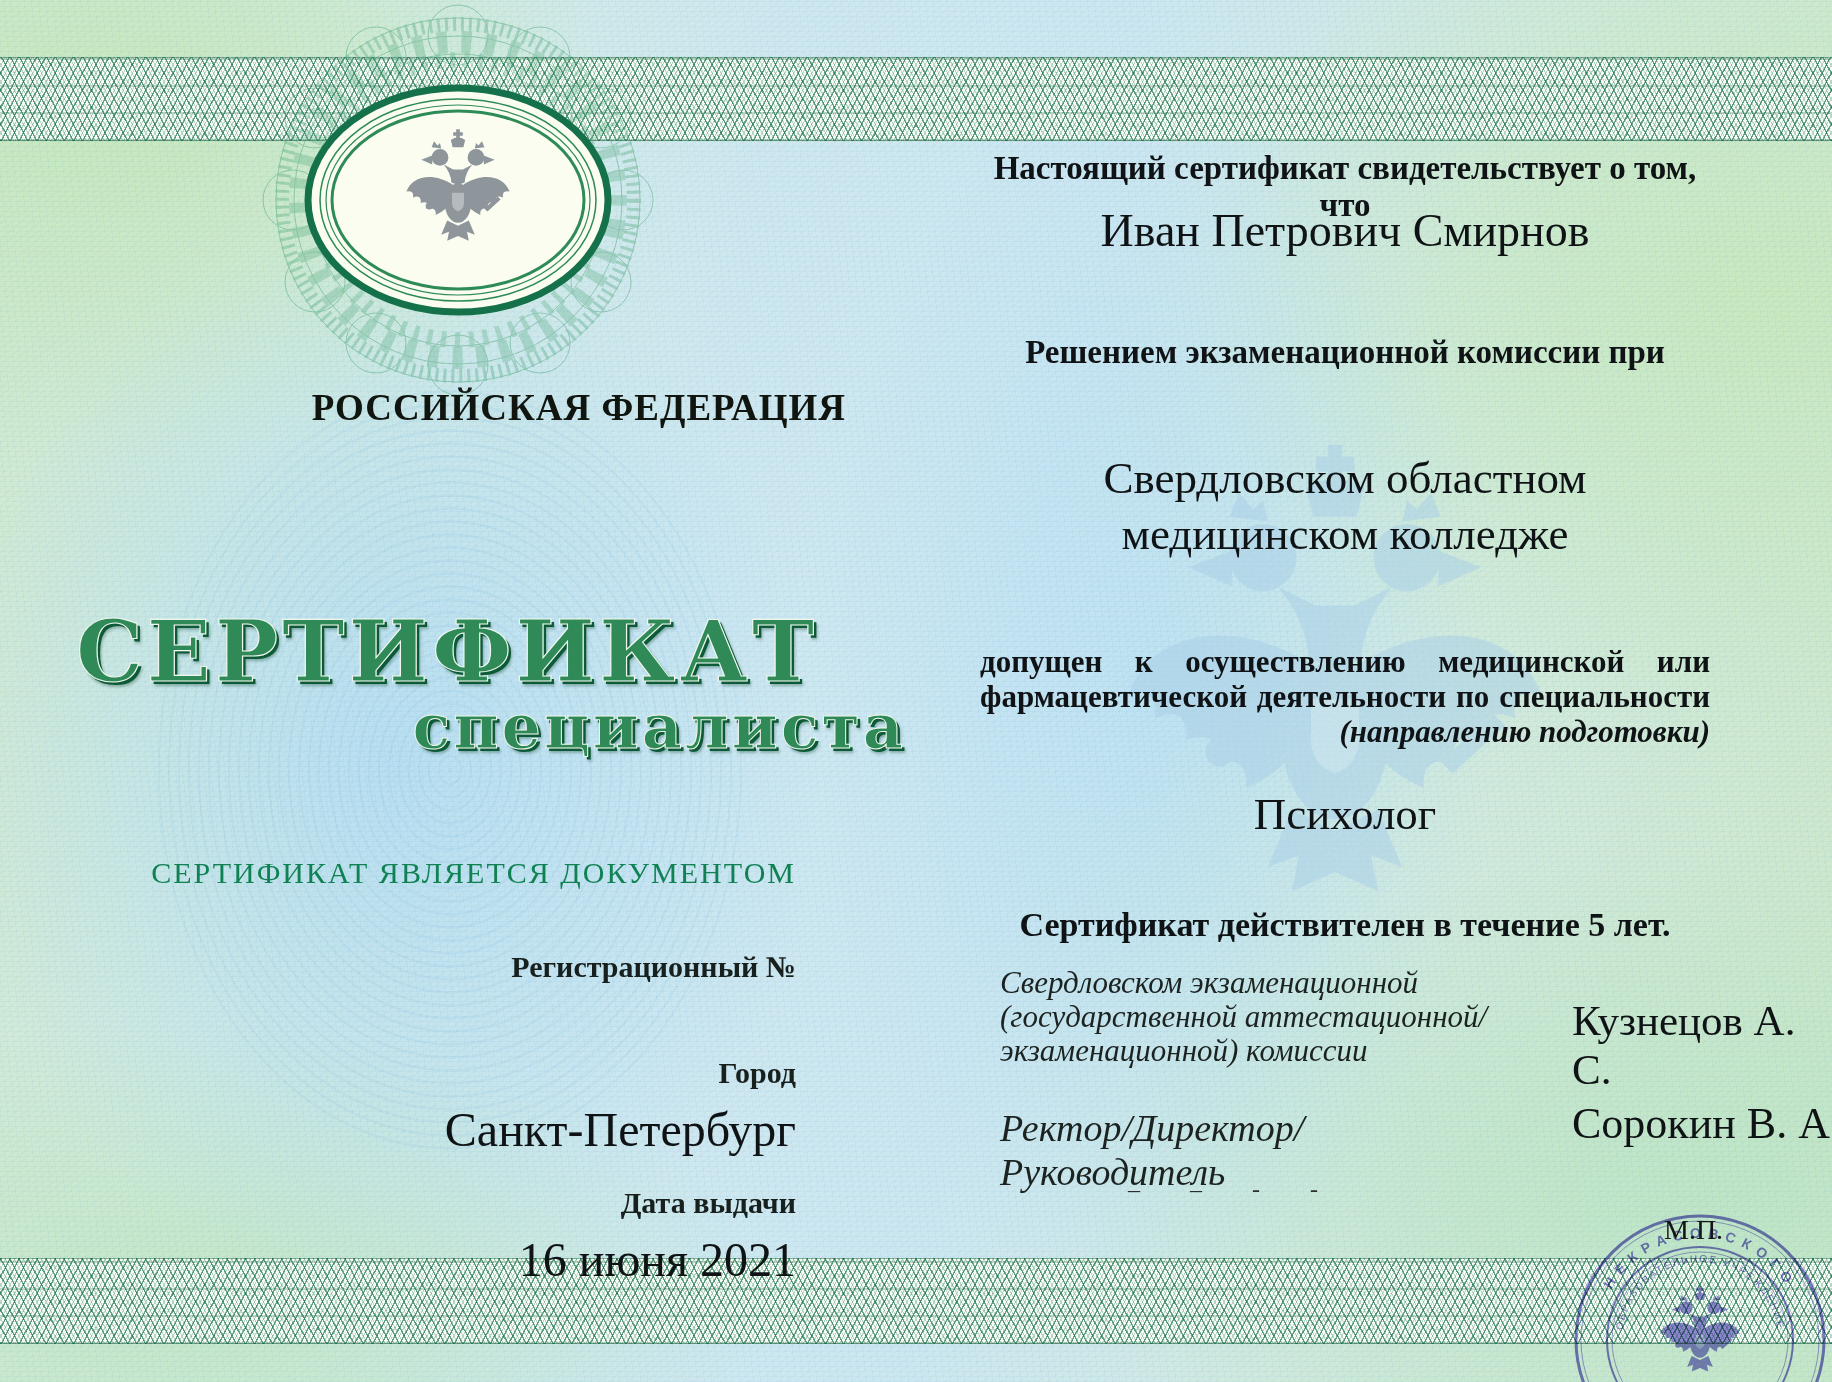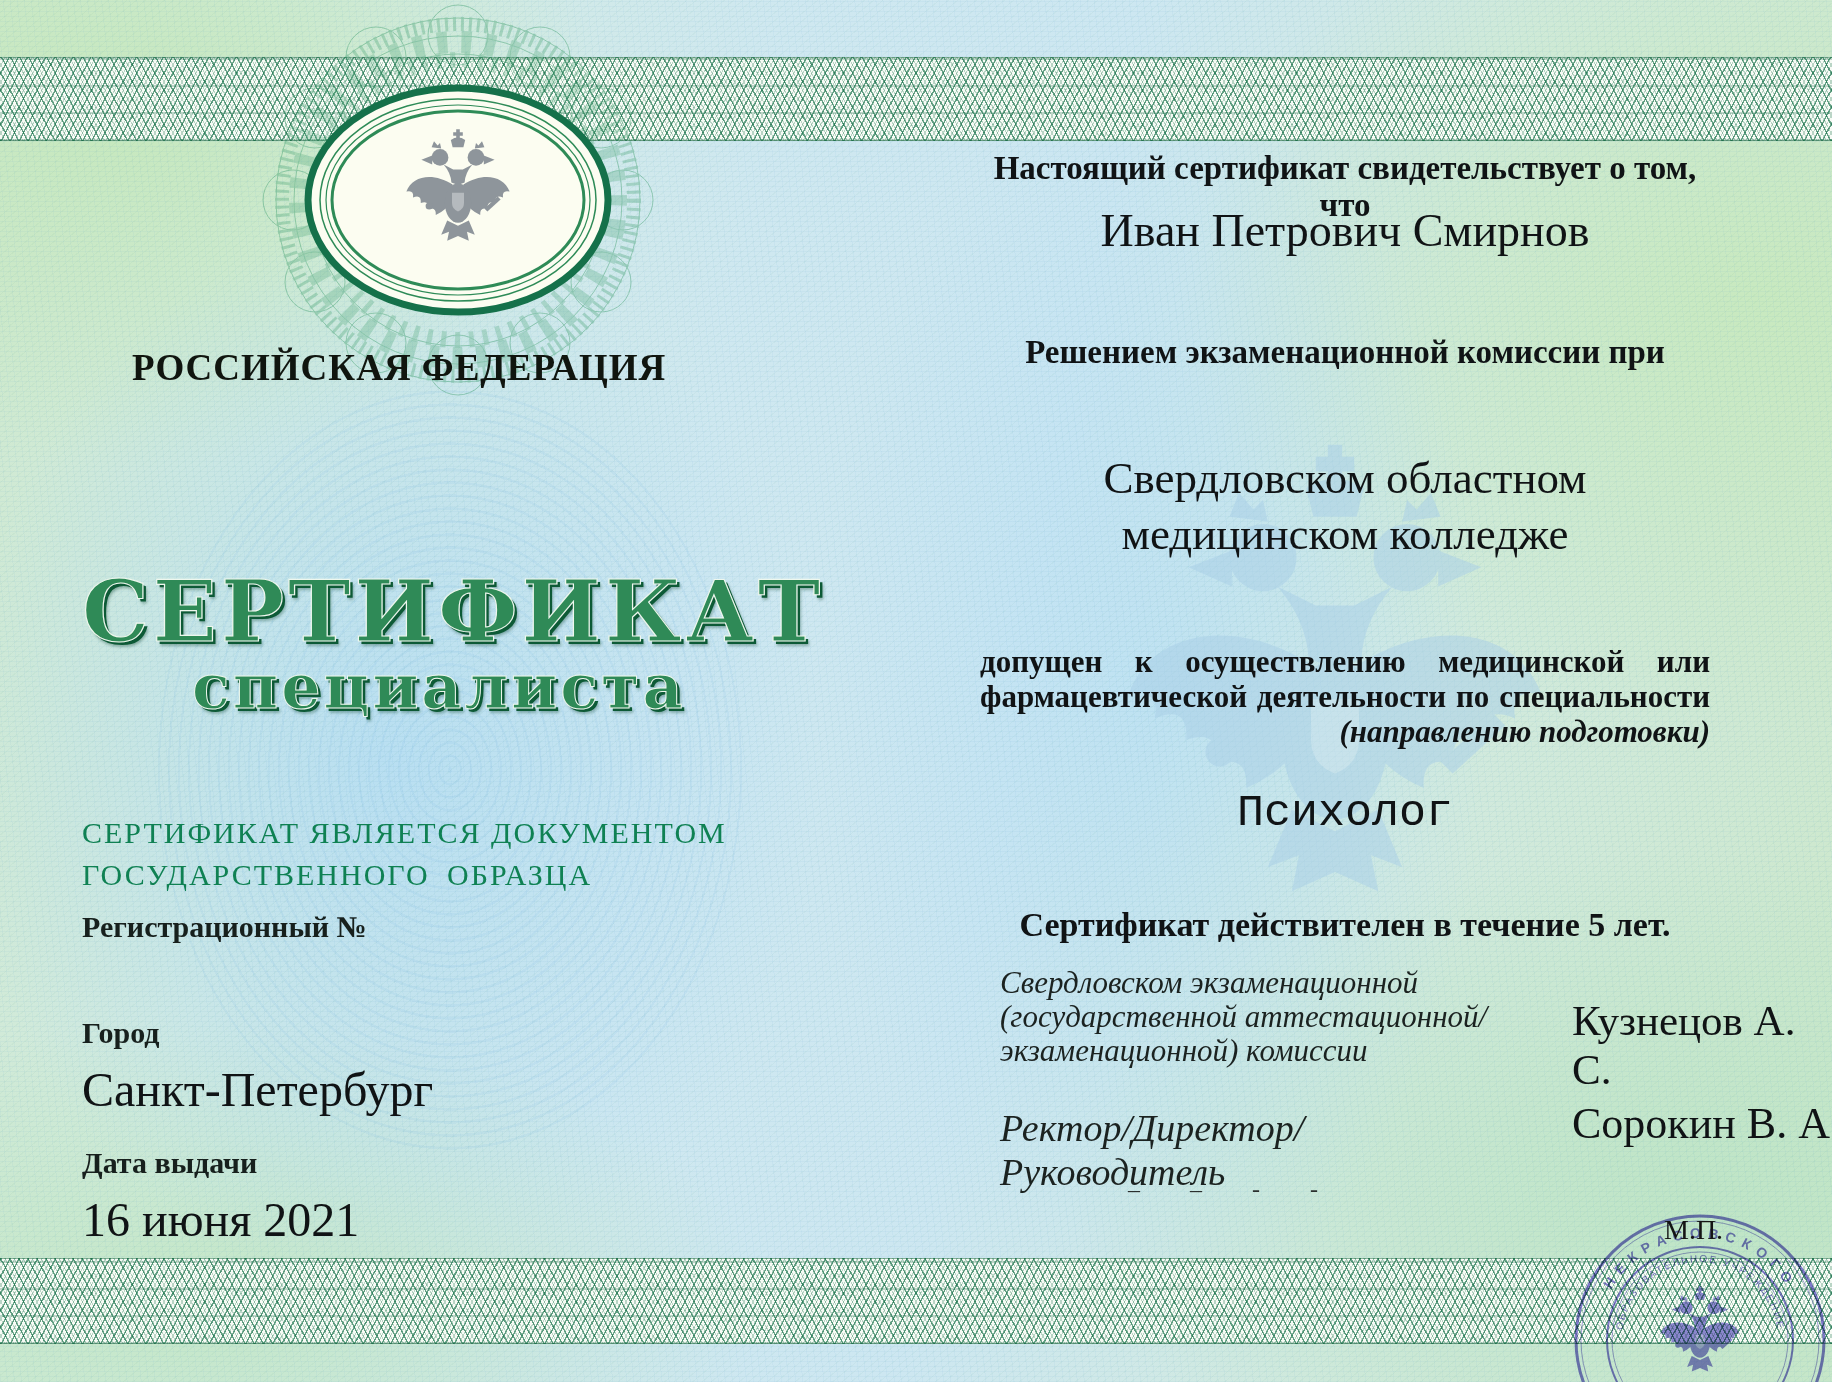--- a/index.html
+++ b/index.html
@@ -38,7 +38,7 @@
   #seal{left:1560px;top:1200px;z-index:4;opacity:.85;mix-blend-mode:multiply;}
 
   
-  .lcol{left:82px;width:720px;text-align:left;z-index:5;}
+  .lcol{left:76px;width:720px;text-align:right;z-index:5;margin-top:40px;}
   #country{top:346px;font-size:37px;font-weight:bold;color:#10150f;letter-spacing:1px;margin-left:50px;}
   #main-title{top:568px;font-family:"DejaVu Serif",serif;font-weight:bold;font-size:84px;line-height:88px;
     letter-spacing:4px;color:#2f8a57;-webkit-text-stroke:1.2px #eef7ee;

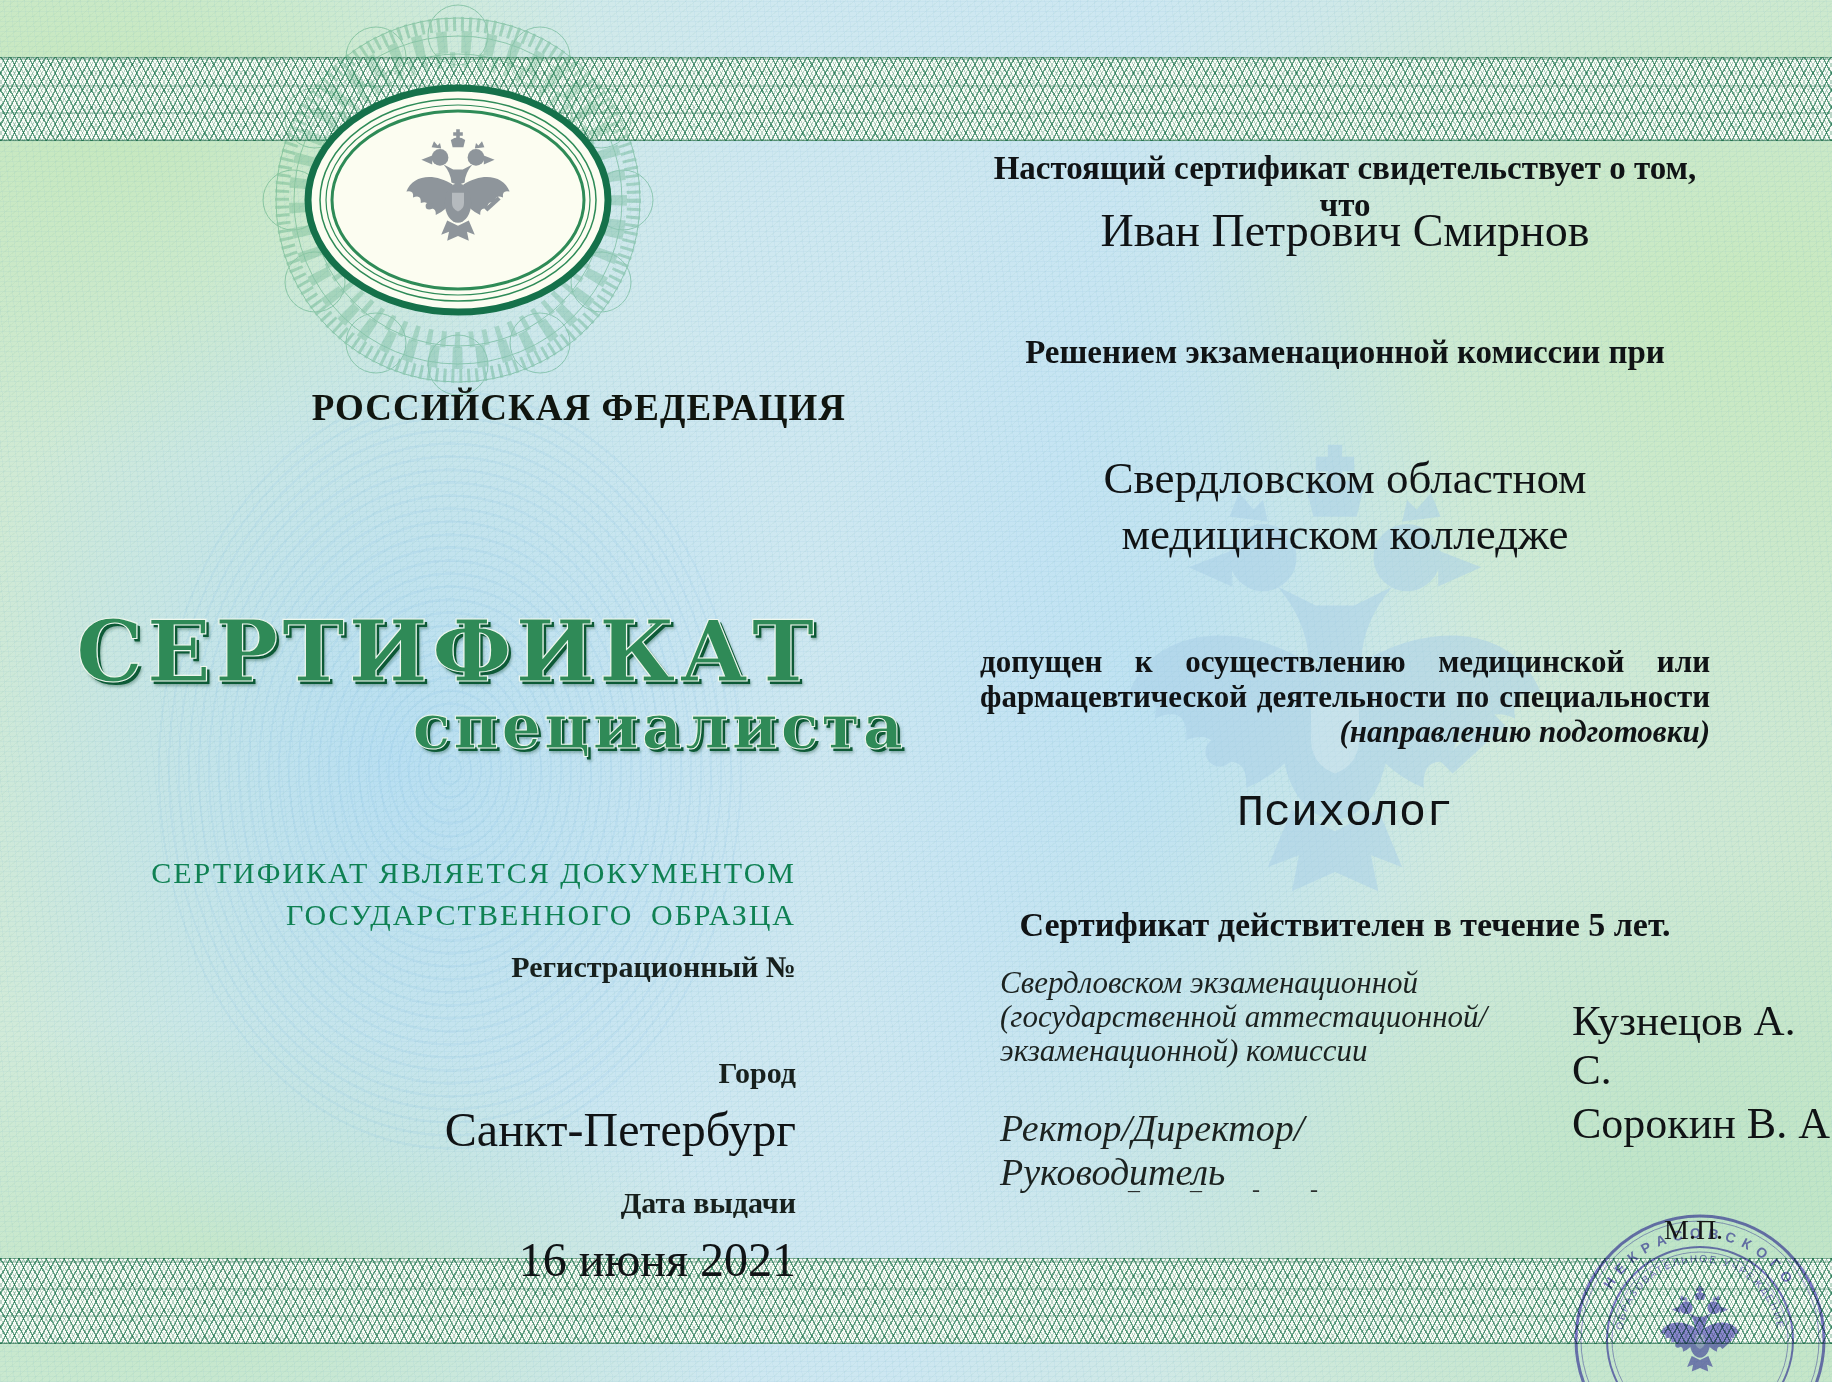--- a/index.html
+++ b/index.html
@@ -68,7 +68,7 @@
   #admission{top:636px;font-size:31px;font-weight:bold;line-height:35px;}
   .adm-just{text-align:justify;text-align-last:justify;}
   .adm-cent{text-align:right;font-style:italic;}
-  #specialty{top:780px;font-size:45px;font-family:Liberation Mono, monospace;}
+  #specialty{top:780px;font-size:45px;}
   #validity{top:898px;font-size:34px;font-weight:bold;}
   .sig-label{left:1000px;width:520px;text-align:left;font-style:italic;font-size:31px;color:#1b2220;z-index:5;}
   #chairman-label{top:966px;line-height:34px;}

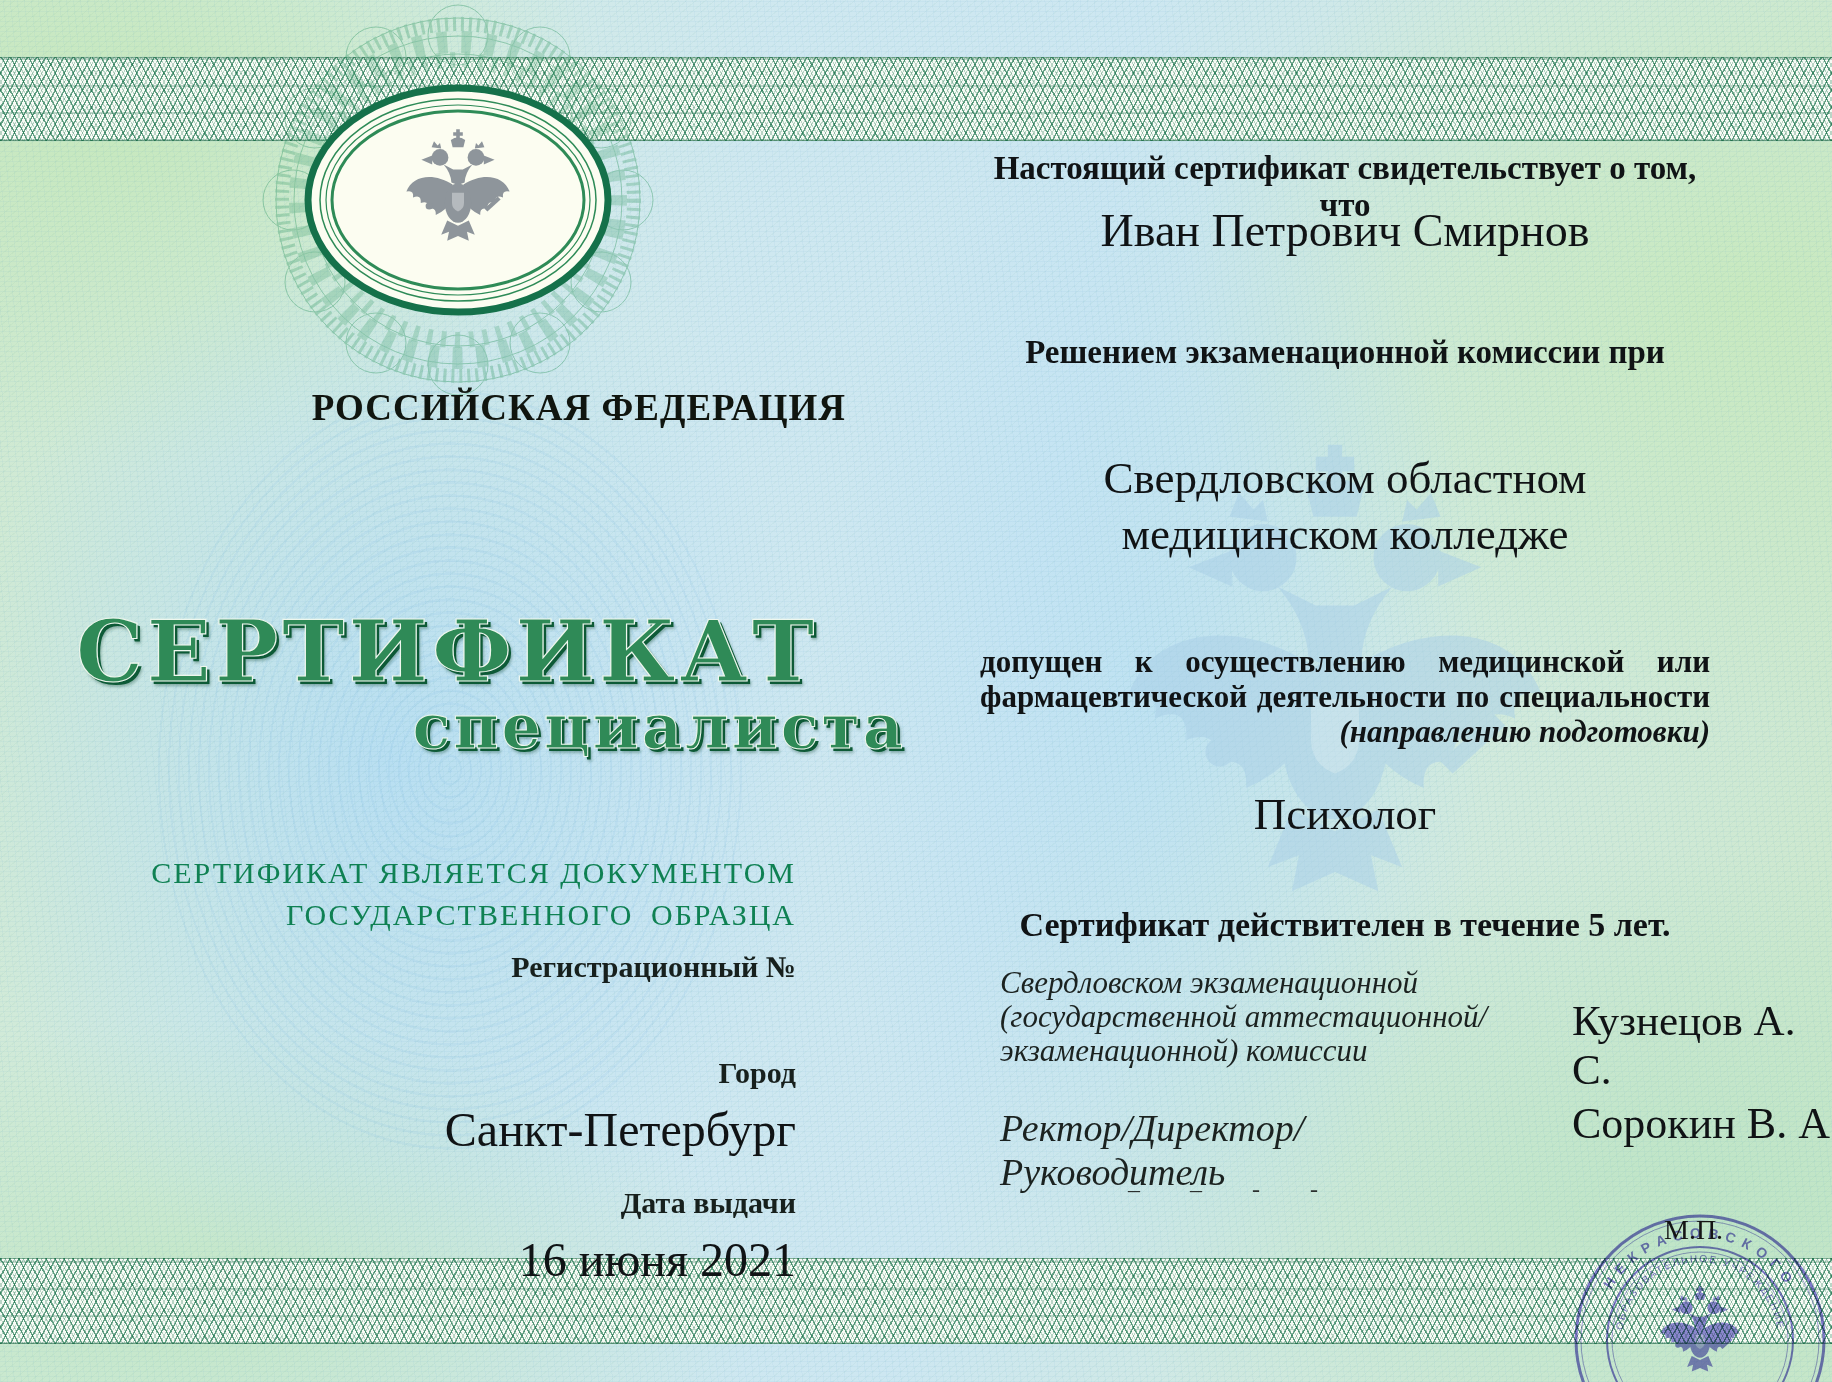--- a/index.html
+++ b/index.html
@@ -153,7 +153,6 @@
   <div id="main-title" class="abs lcol">СЕРТИФИКАТ</div>
   <div id="sub-title" class="abs lcol">специалиста</div>
   <div id="statement1" class="abs lcol statement">СЕРТИФИКАТ ЯВЛЯЕТСЯ ДОКУМЕНТОМ</div>
-  <div id="statement2" class="abs lcol statement">ГОСУДАРСТВЕННОГО ОБРАЗЦА</div>
   <div id="reg-label" class="abs lcol flabel">Регистрационный №</div>
   <div id="city-label" class="abs lcol flabel">Город</div>
   <div id="city-value" class="abs lcol fvalue">Санкт-Петербург</div>

